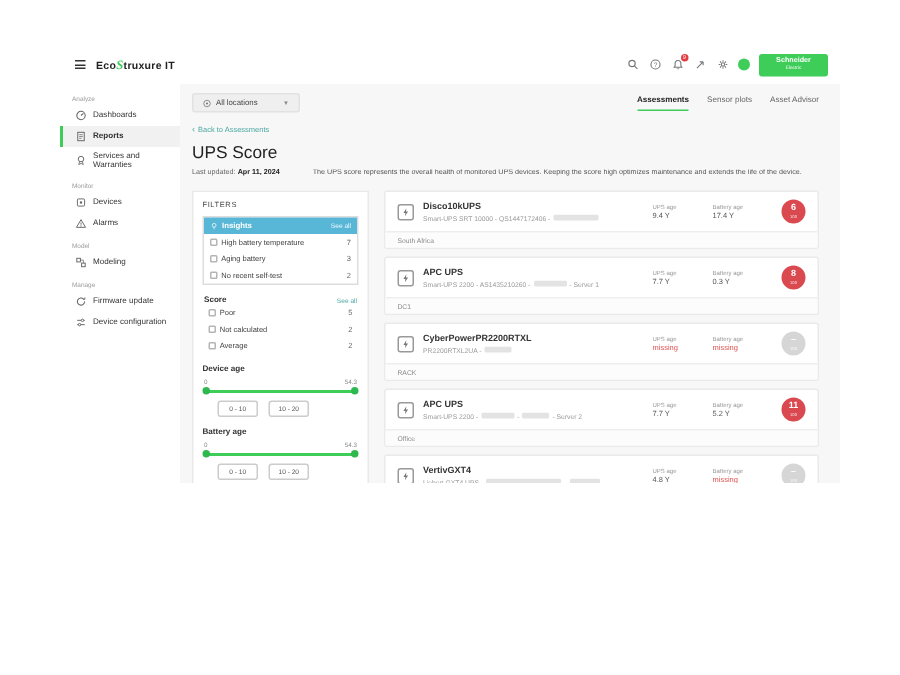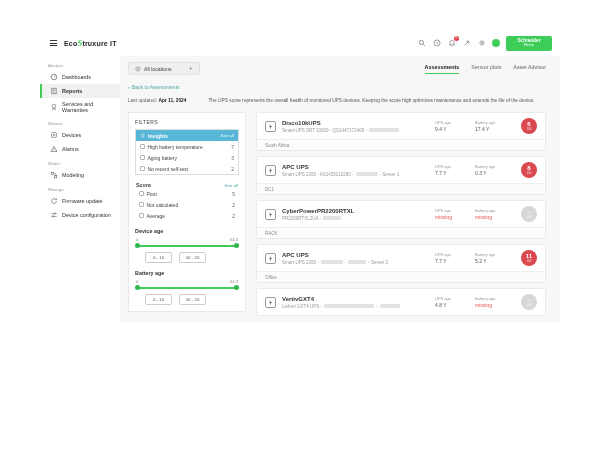--- a/index.html
+++ b/index.html
@@ -258,6 +258,7 @@
           <span class="back-arrow">‹</span>
           <span>Back to Assessments</span>
         </a>
+      <h1>UPS Score</h1>
       <div class="meta">
         <span class="lu"><span>Last updated:</span> <b>Apr 11, 2024</b></span>
         <span class="desc">The UPS score represents the overall health of monitored UPS devices. Keeping the score high optimizes maintenance and extends the life of the device.</span>

